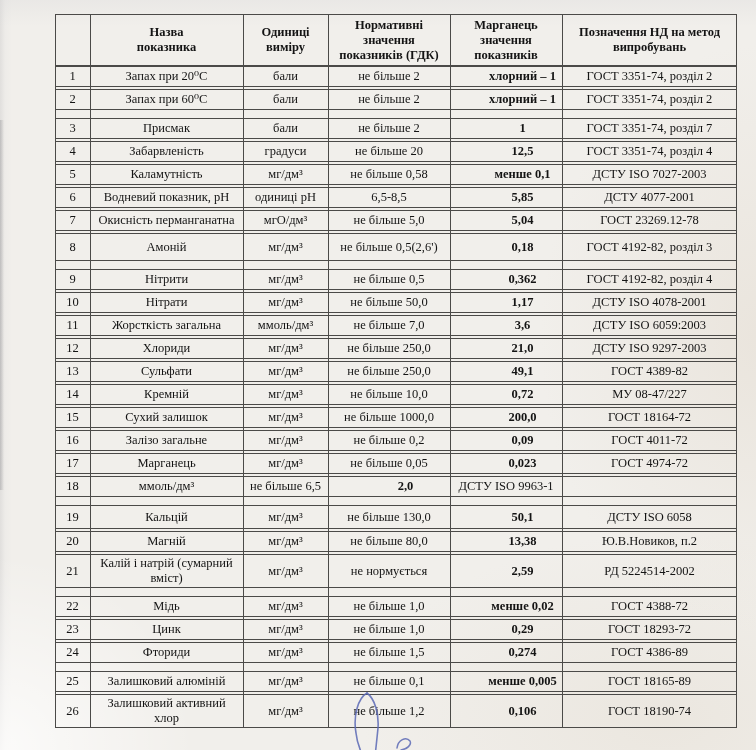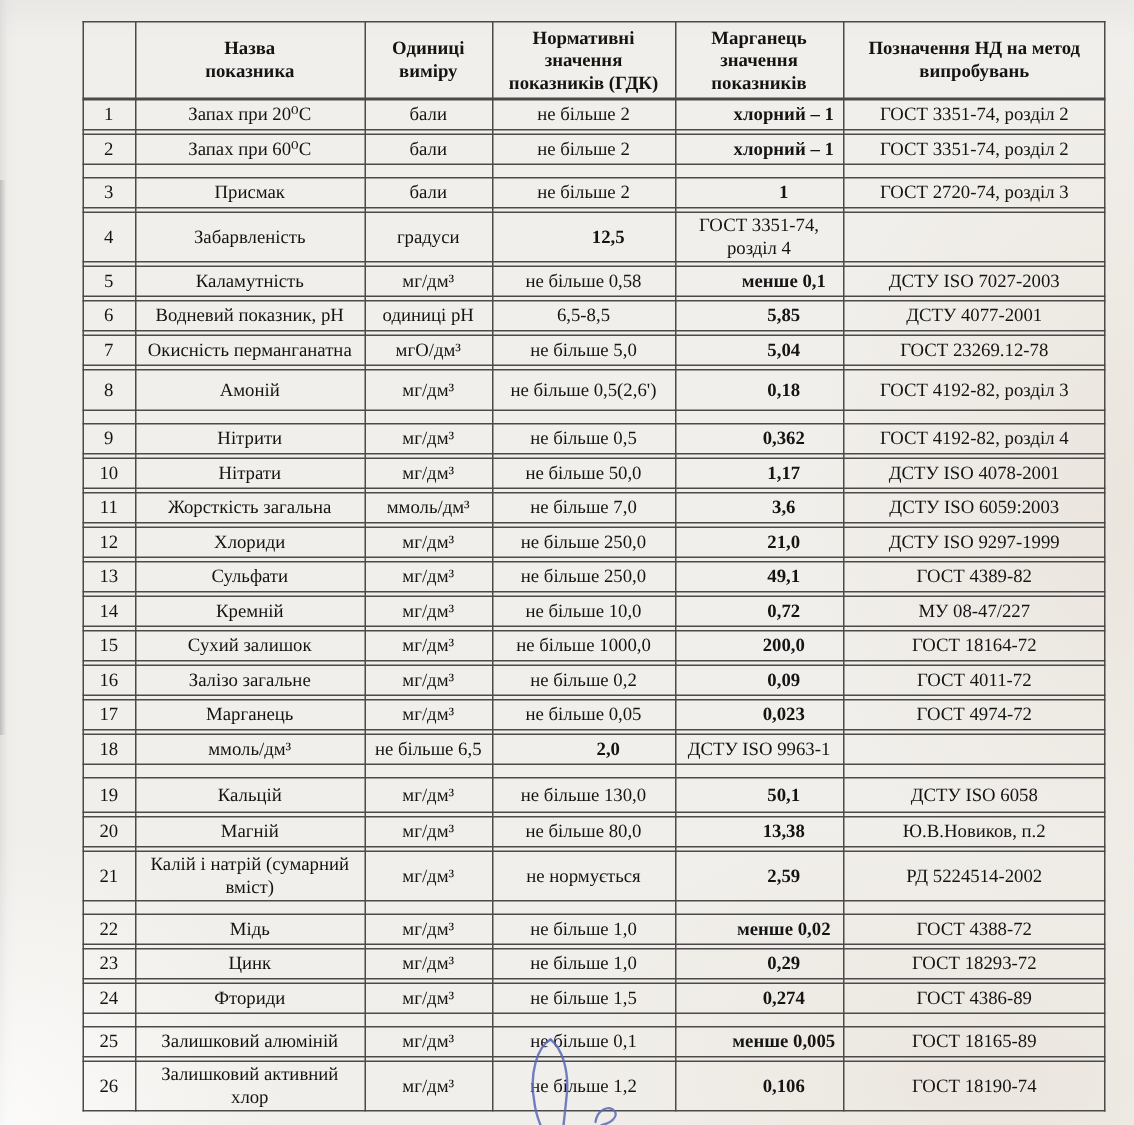--- a/index.html
+++ b/index.html
@@ -98,7 +98,7 @@
       <div class="cell unit">бали</div>
       <div class="cell norm">не більше 2</div>
       <div class="cell actual">1</div>
-      <div class="cell method">ГОСТ 2720-74, розділ 3</div>
+      <div class="cell method">ГОСТ 3351-74, розділ 7</div>
     </div>
         <div class="trow">
       <div class="cell num">4</div>

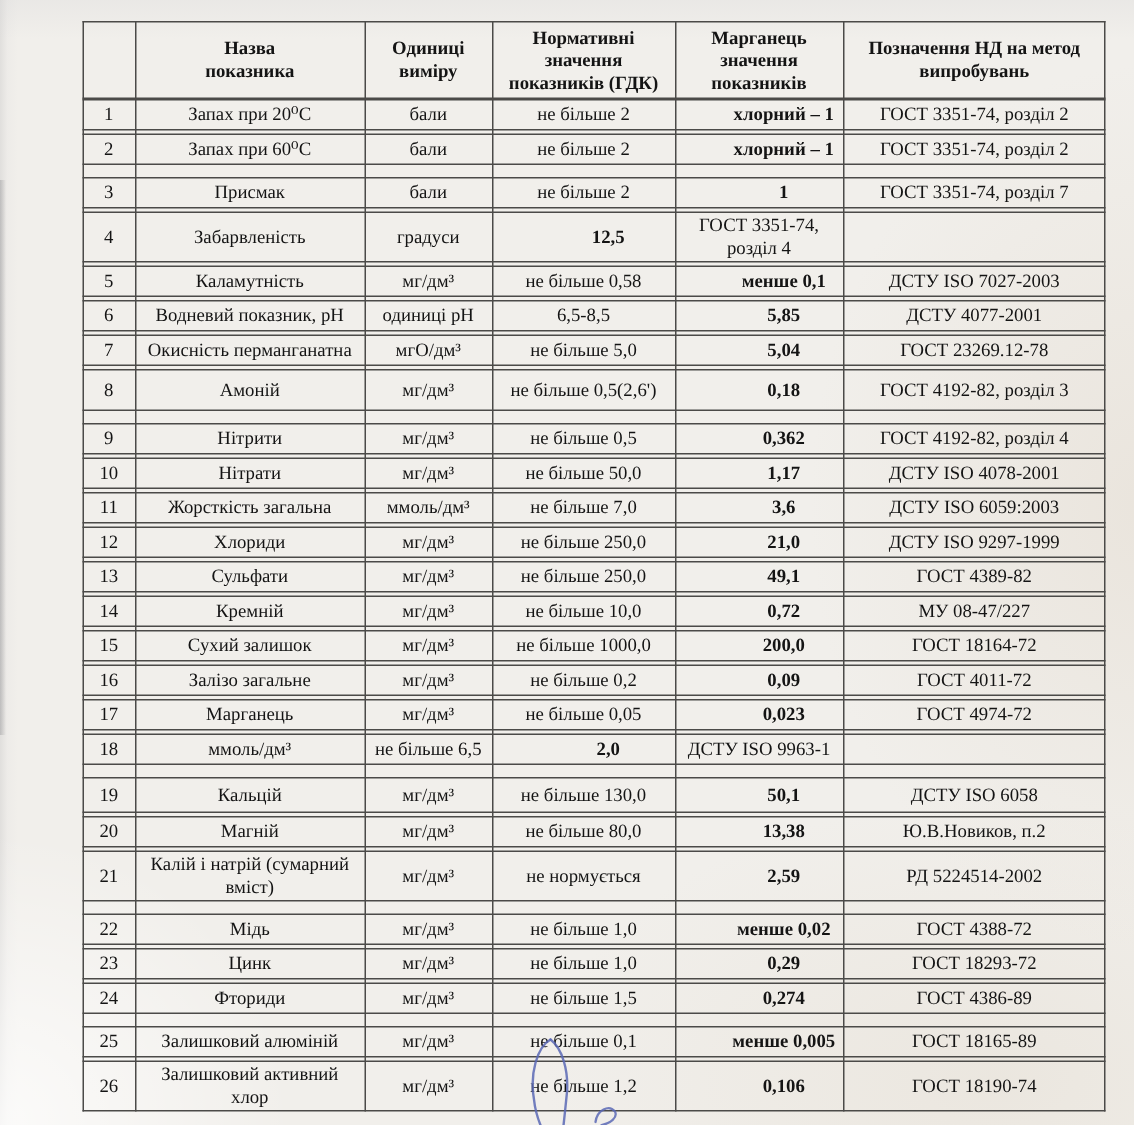--- a/index.html
+++ b/index.html
@@ -104,6 +104,7 @@
       <div class="cell num">4</div>
       <div class="cell name">Забарвленість</div>
       <div class="cell unit">градуси</div>
+      <div class="cell norm">не більше 20</div>
       <div class="cell actual">12,5</div>
       <div class="cell method">ГОСТ 3351-74, розділ 4</div>
     </div>

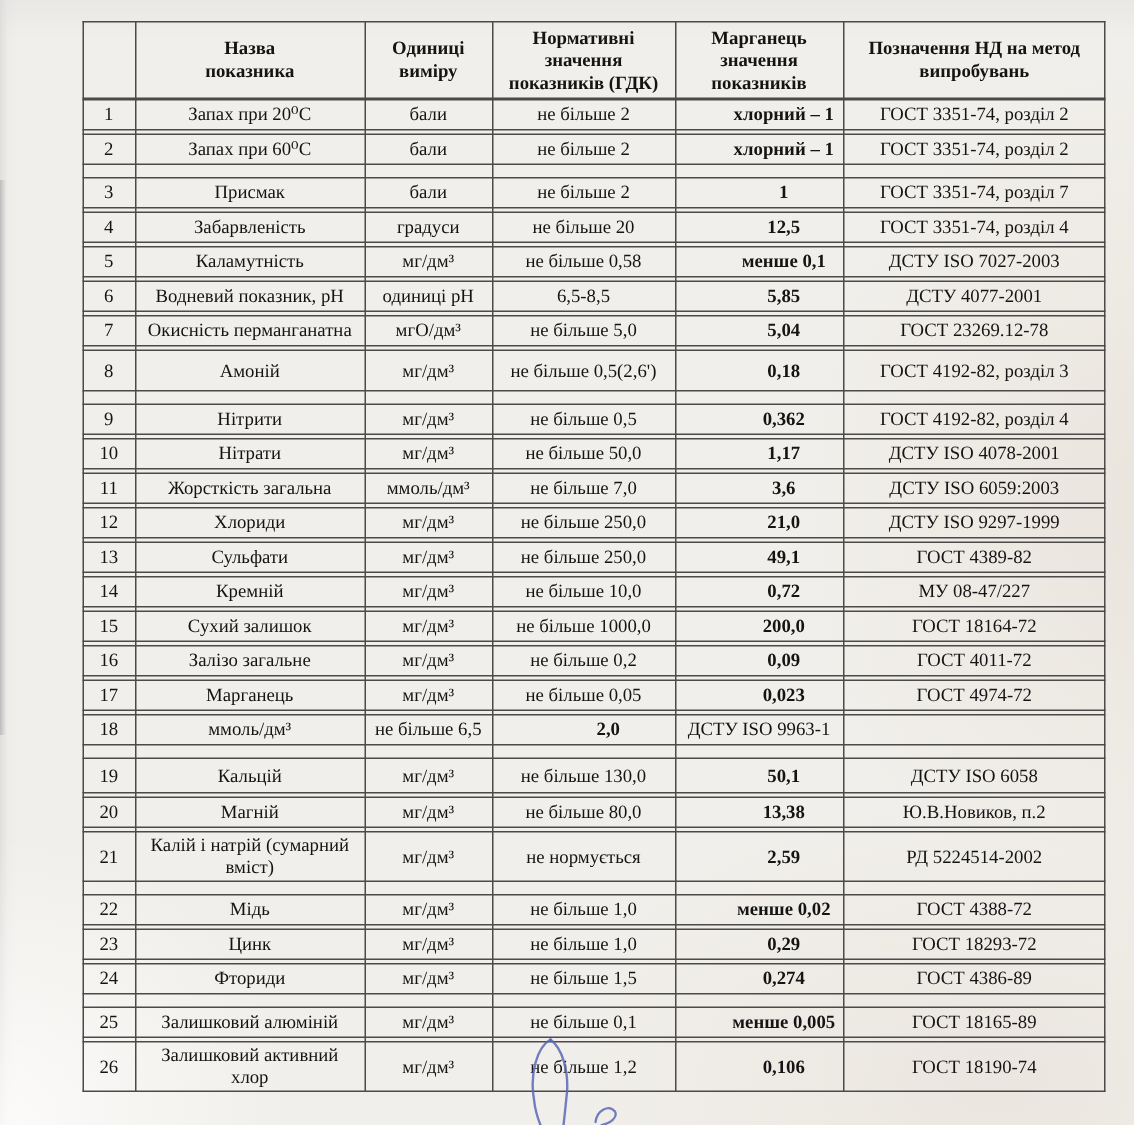--- a/index.html
+++ b/index.html
@@ -170,7 +170,7 @@
       <div class="cell unit">мг/дм³</div>
       <div class="cell norm">не більше 250,0</div>
       <div class="cell actual">21,0</div>
-      <div class="cell method">ДСТУ ISO 9297-1999</div>
+      <div class="cell method">ДСТУ ISO 9297-2003</div>
     </div>
         <div class="trow">
       <div class="cell num">13</div>

